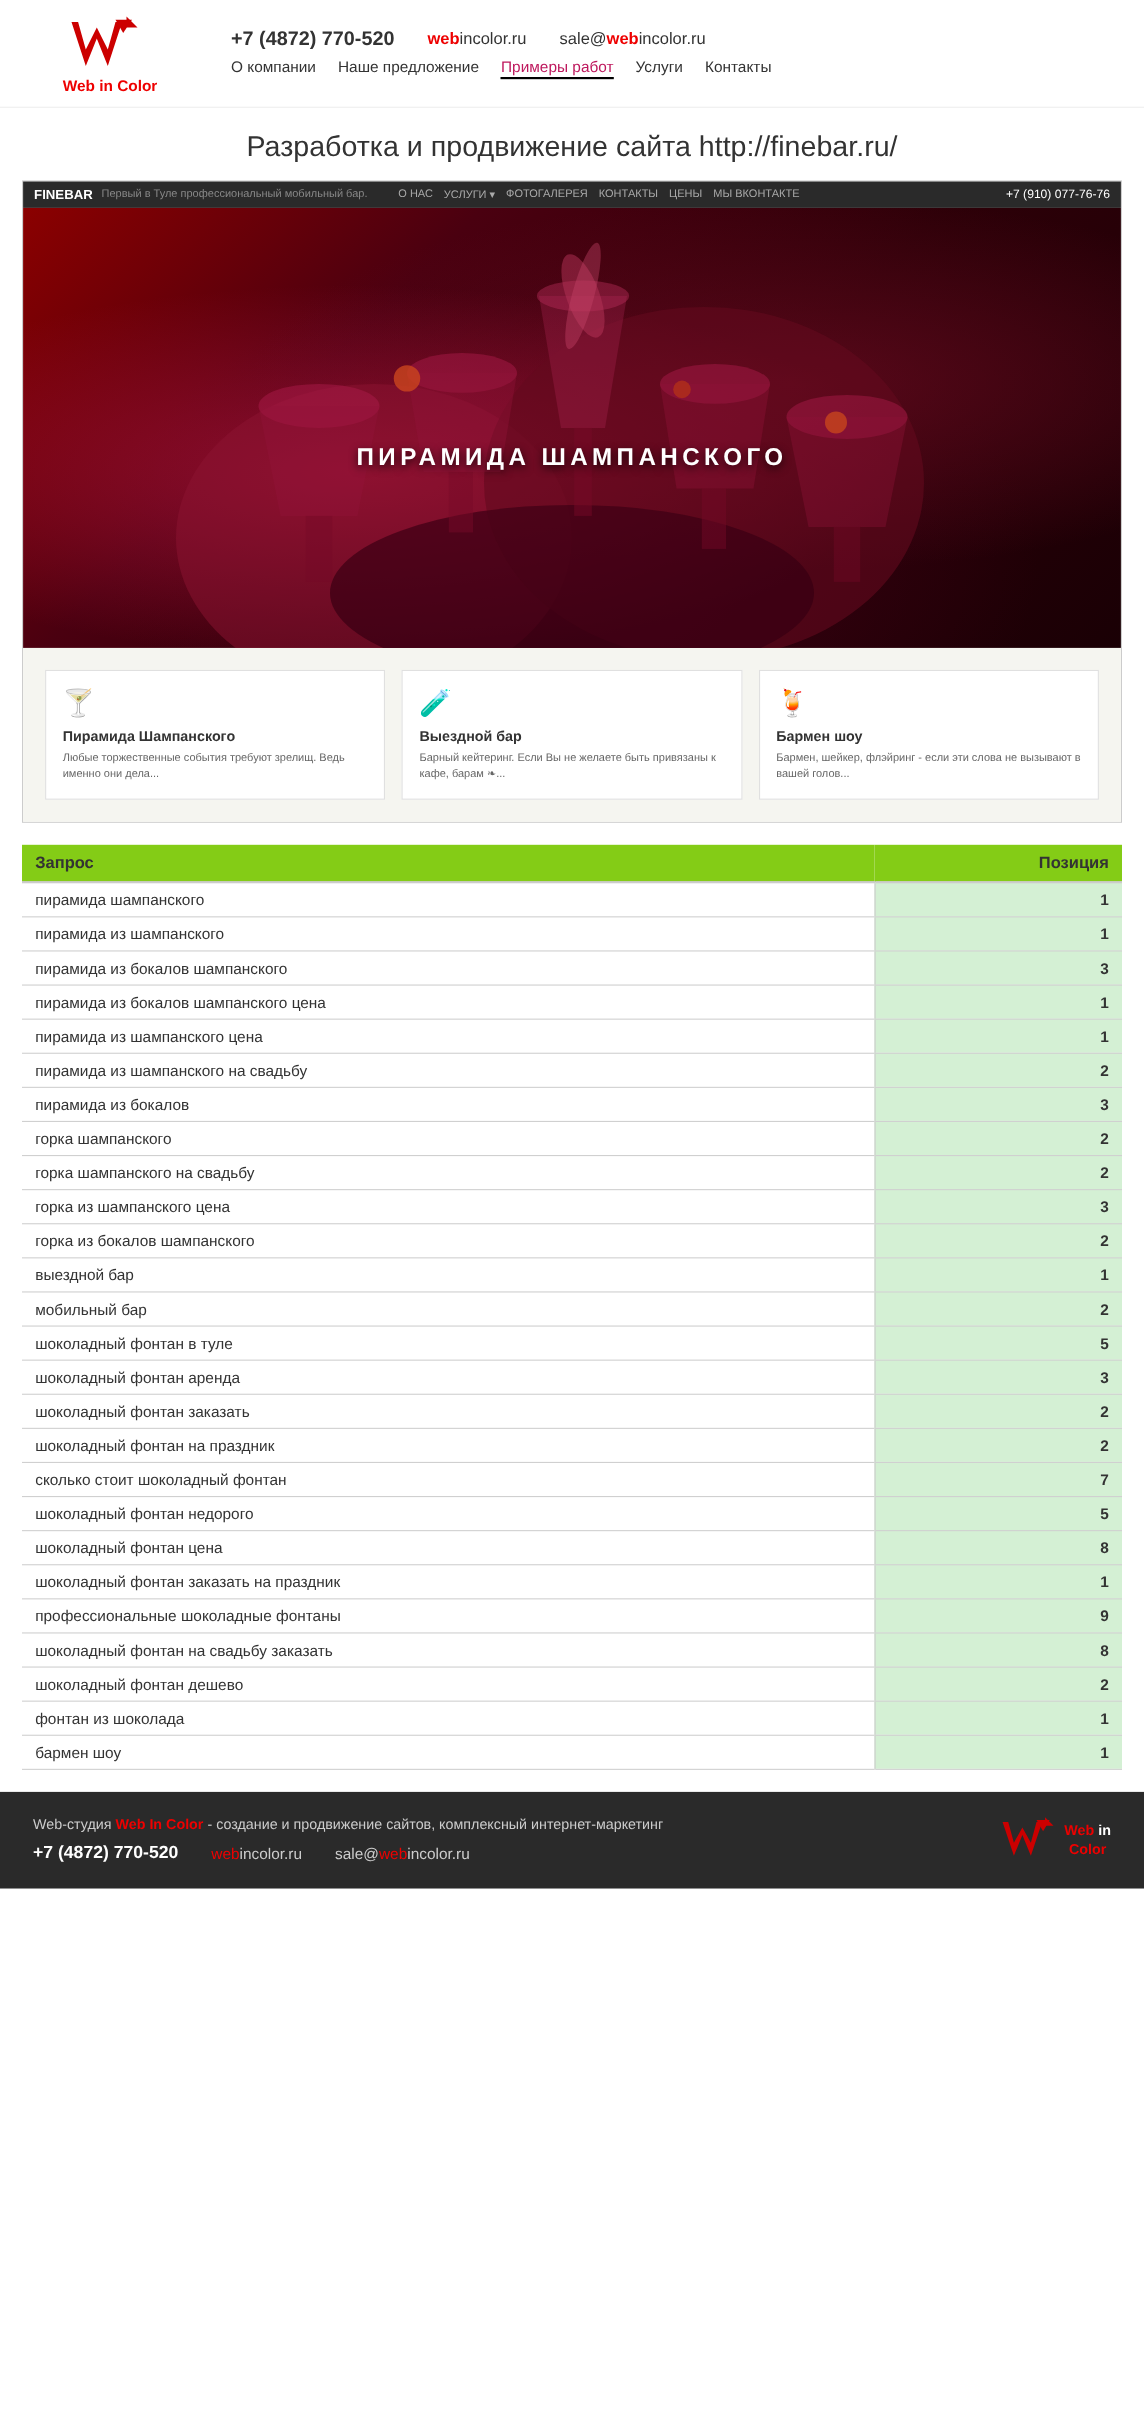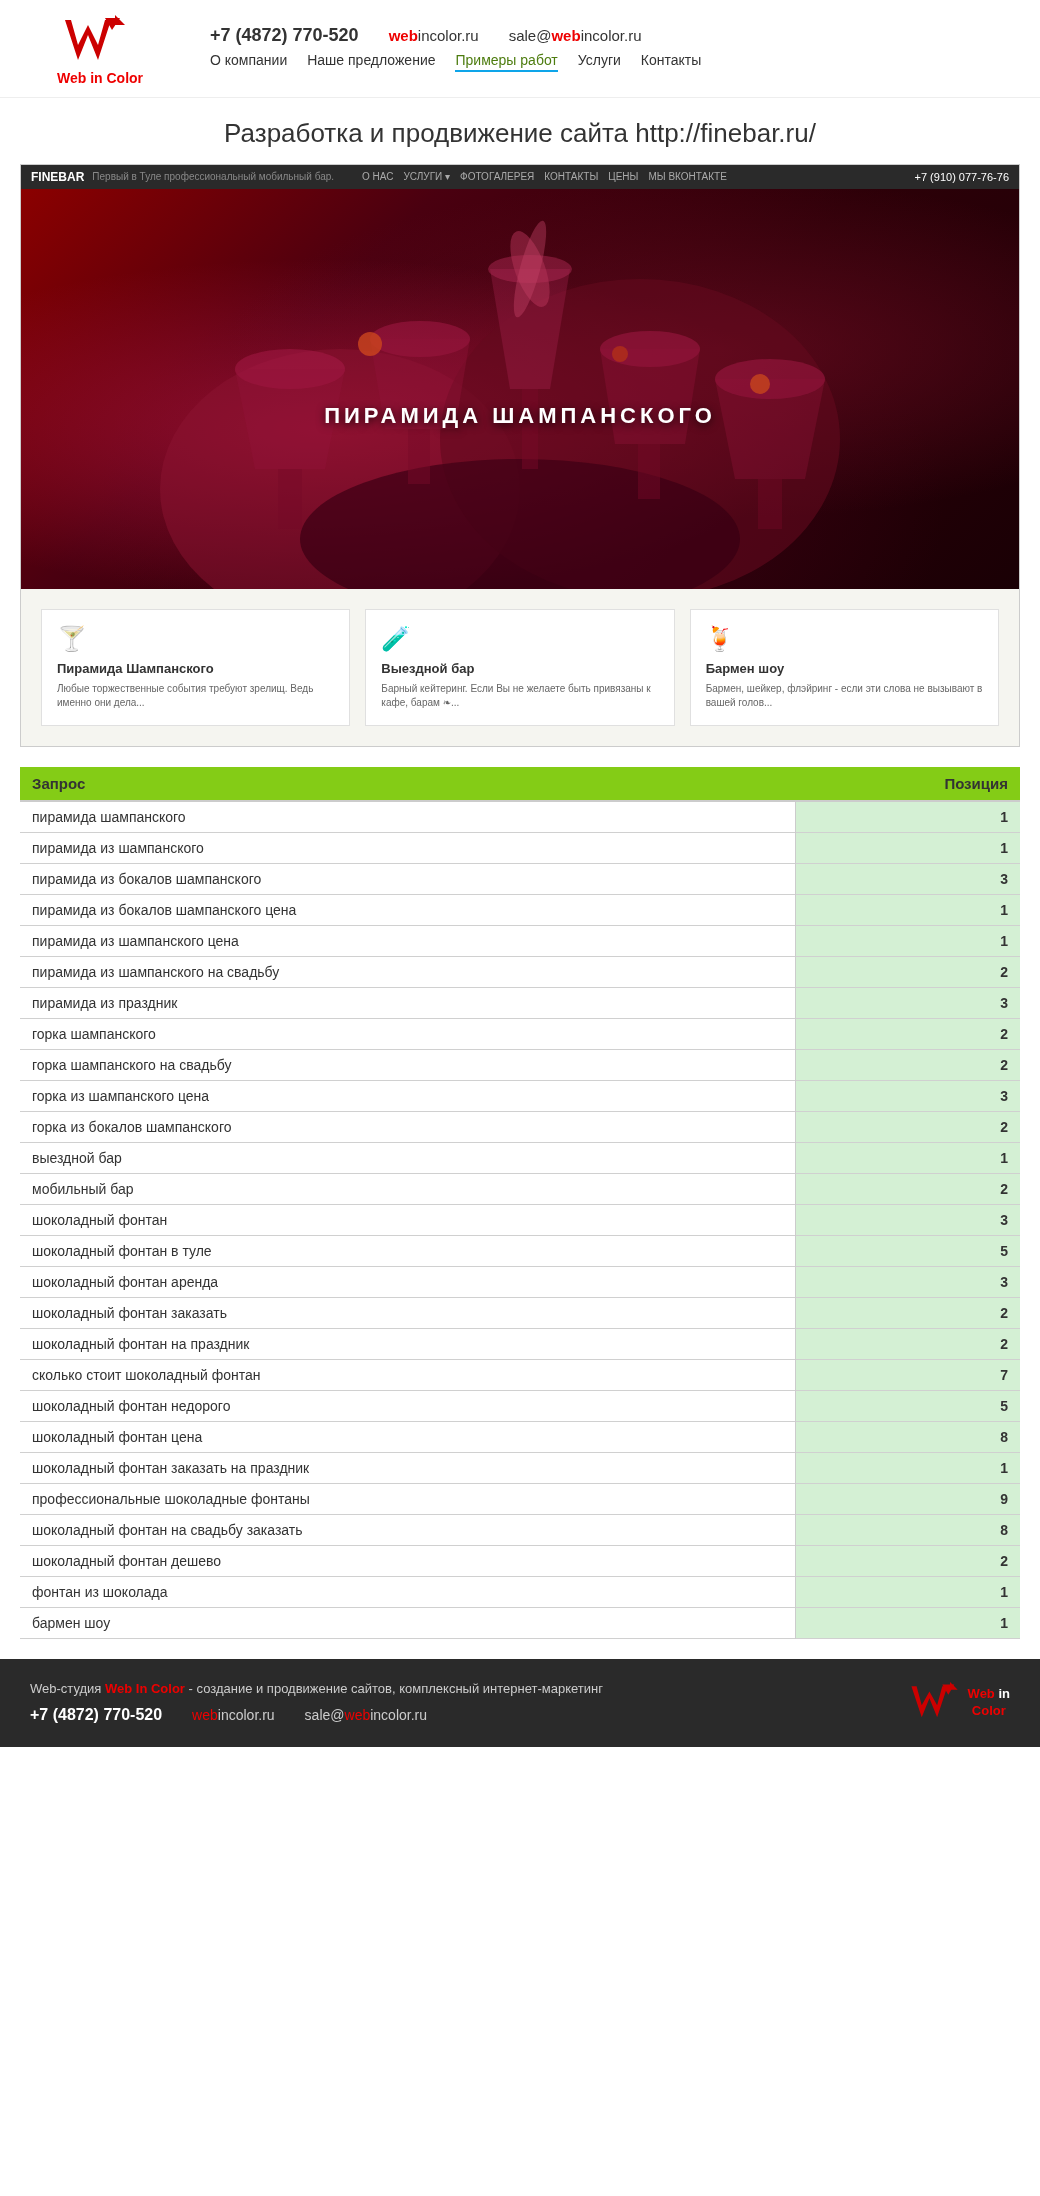--- a/index.html
+++ b/index.html
@@ -63,8 +63,8 @@
       cursor: pointer;
     }
     .nav-item.active {
-      color: #4d7c0f;
-      border-bottom: 2px solid #0ea5e9;
+      color: #be185d;
+      border-bottom: 2px solid #000000;
       padding-bottom: 2px;
     }
 

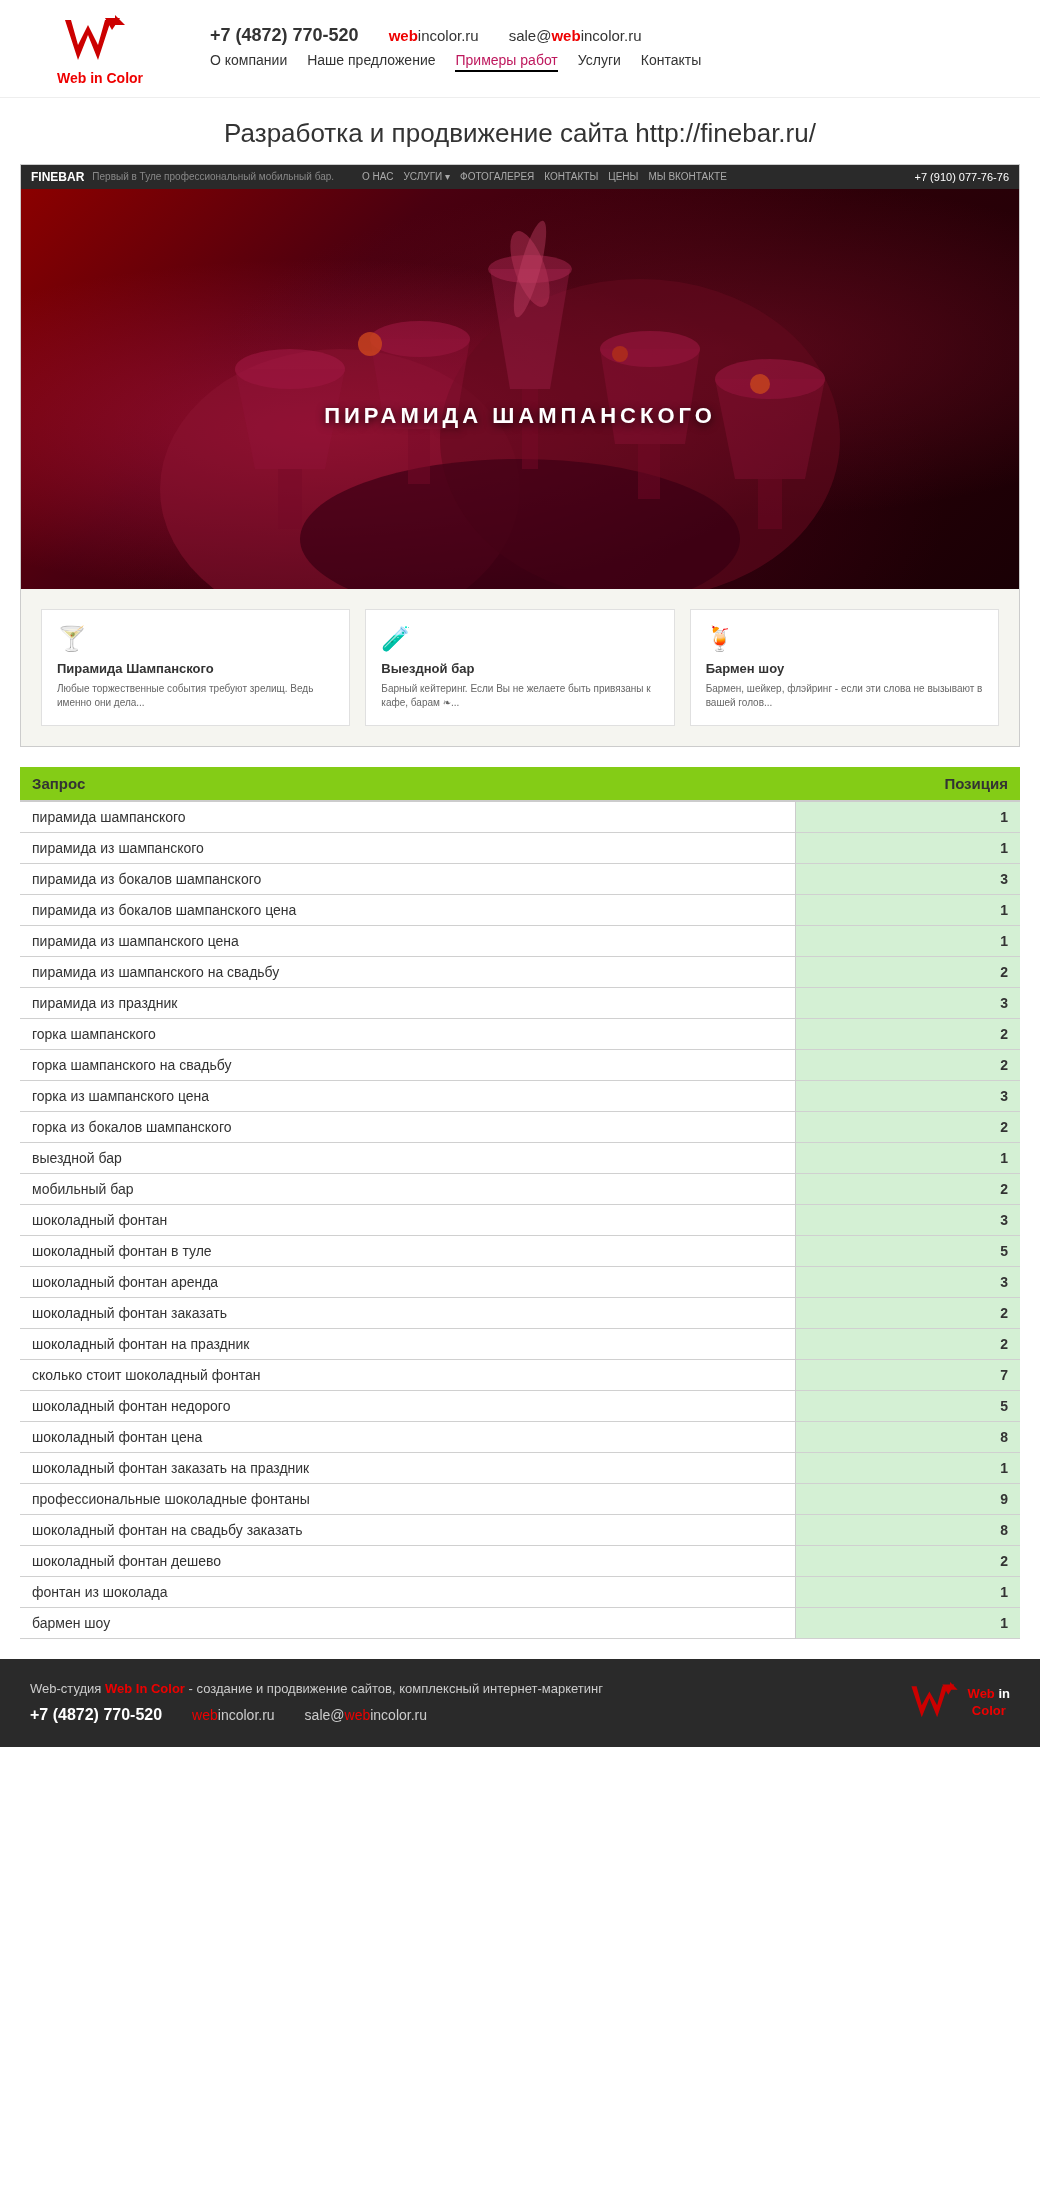--- a/index.html
+++ b/index.html
@@ -409,7 +409,7 @@
           <td>2</td>
         </tr>
         <tr>
-          <td>пирамида из праздник</td>
+          <td>пирамида из бокалов</td>
           <td>3</td>
         </tr>
         <tr>

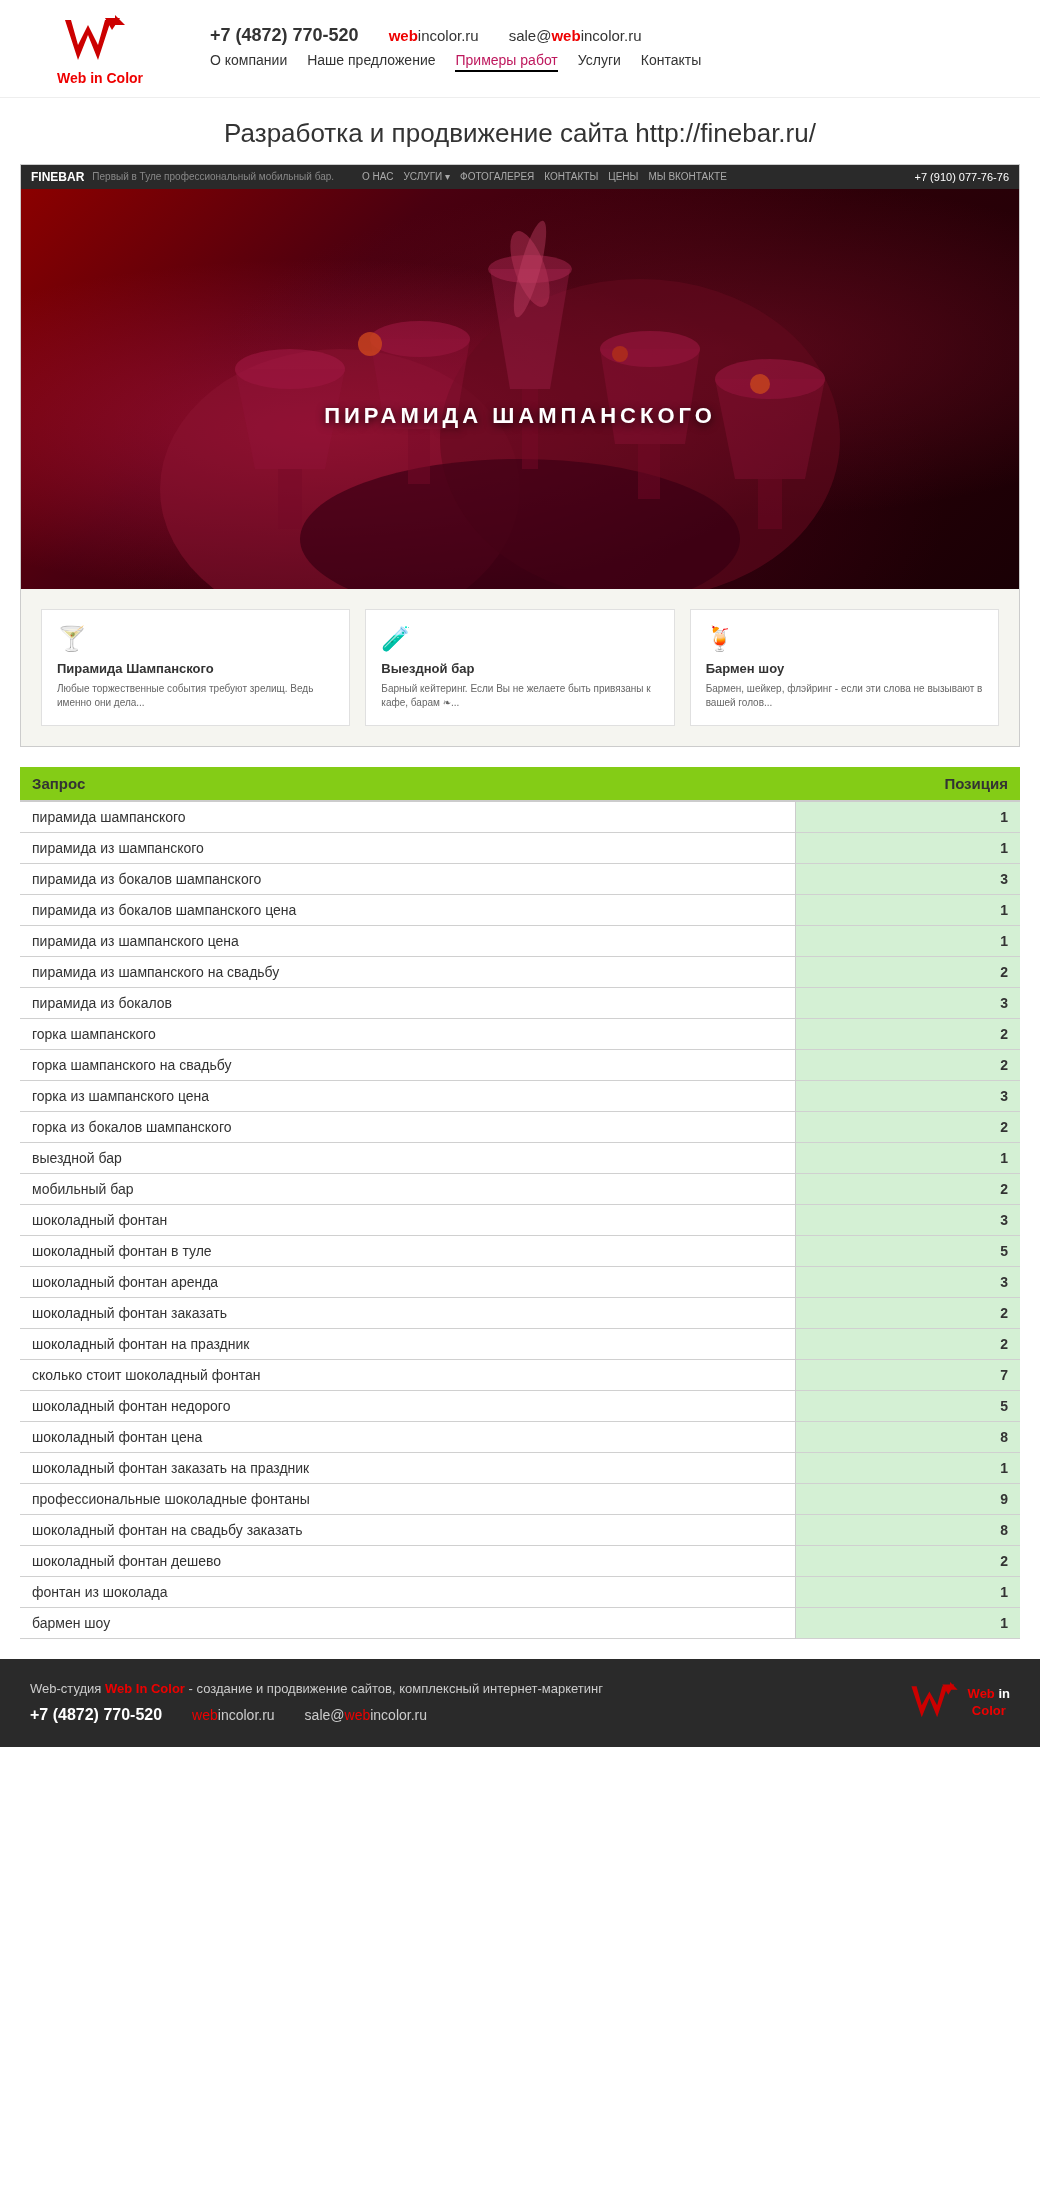--- a/index.html
+++ b/index.html
@@ -437,10 +437,6 @@
           <td>2</td>
         </tr>
         <tr>
-          <td>шоколадный фонтан</td>
-          <td>3</td>
-        </tr>
-        <tr>
           <td>шоколадный фонтан в туле</td>
           <td>5</td>
         </tr>

